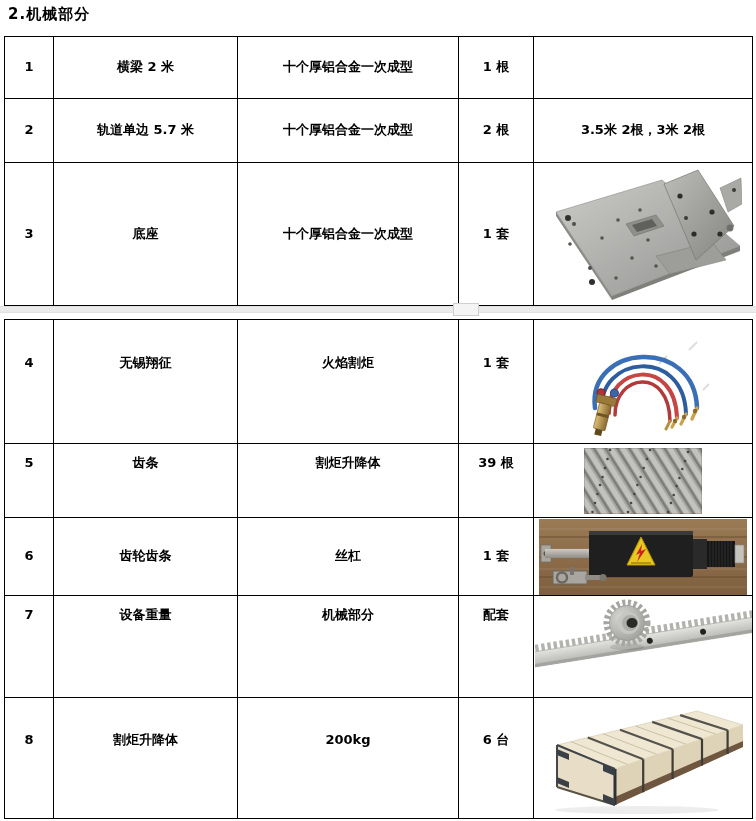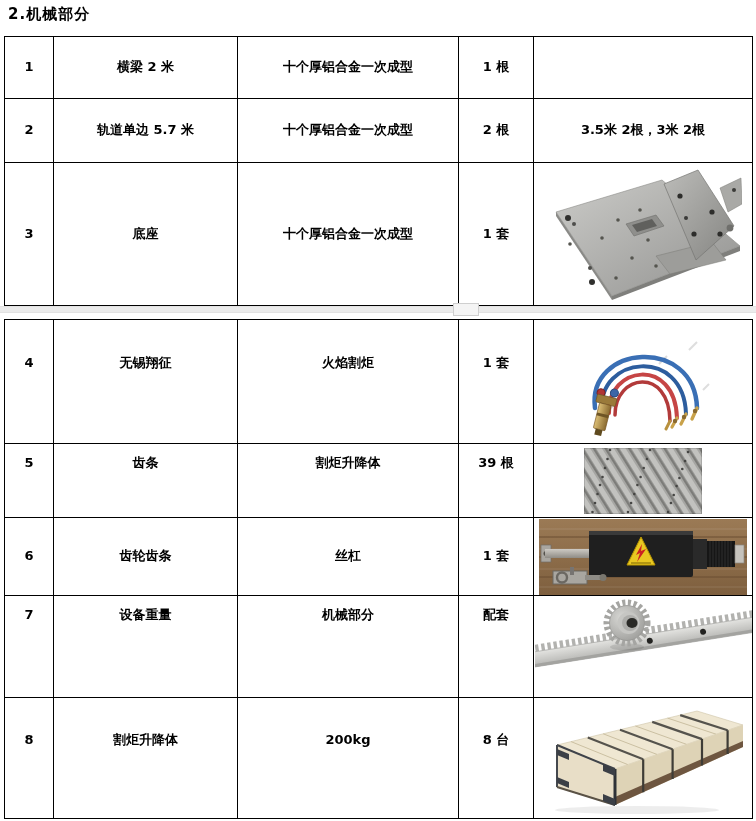--- a/index.html
+++ b/index.html
@@ -276,7 +276,7 @@
     <td class="txt">8</td>
     <td class="txt">割炬升降体</td>
     <td class="txt">200kg</td>
-    <td class="txt">8 台</td>
+    <td class="txt">6 台</td>
     <td class="img-cell">
 
       <svg width="212" height="118" viewBox="0 0 212 118">

